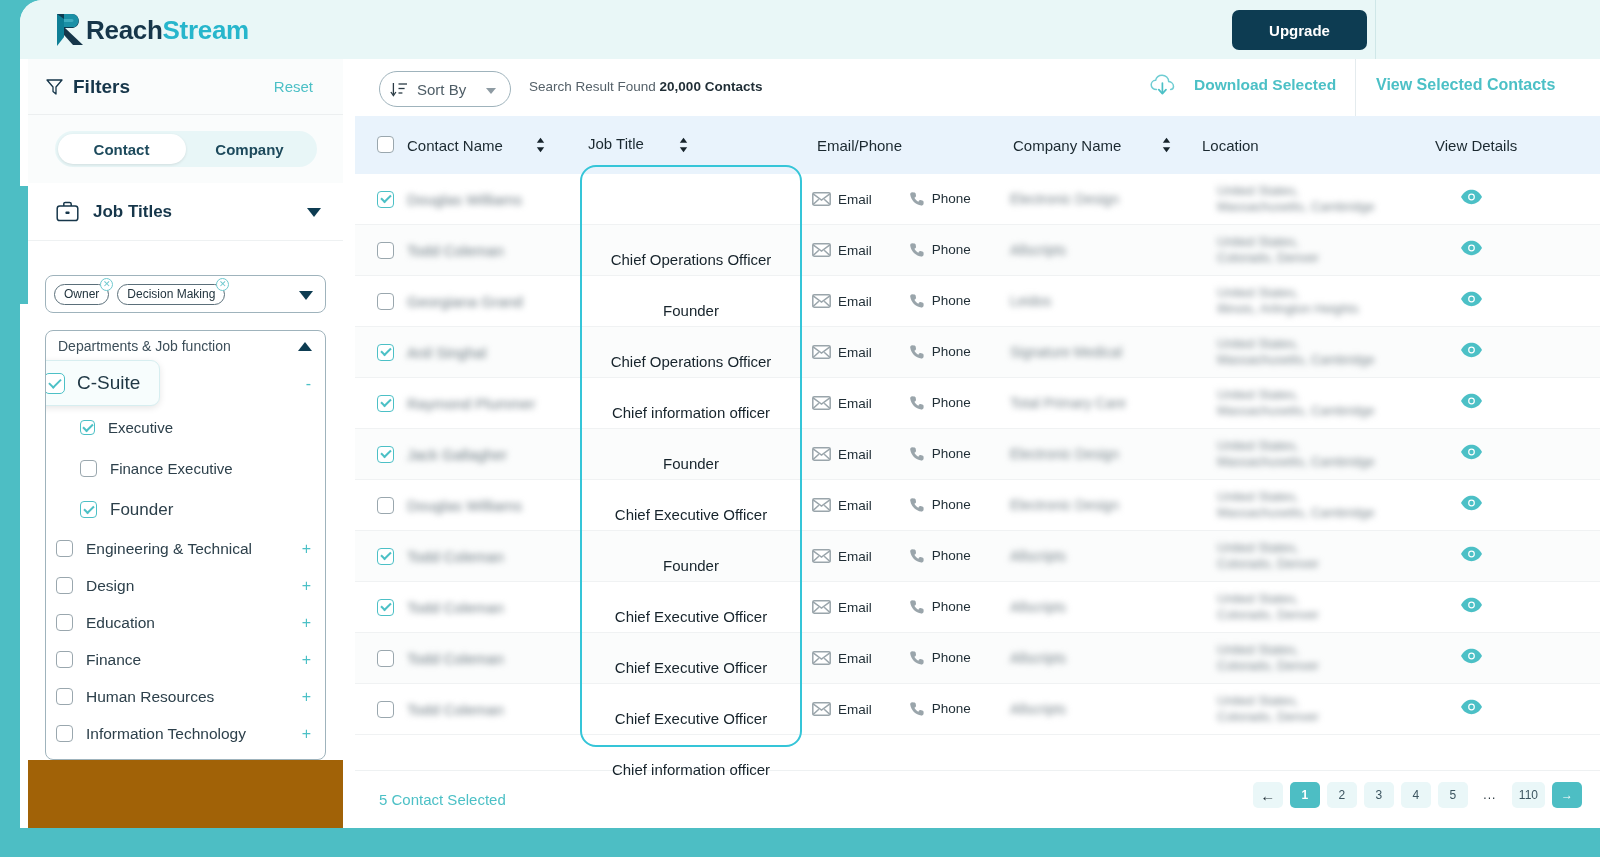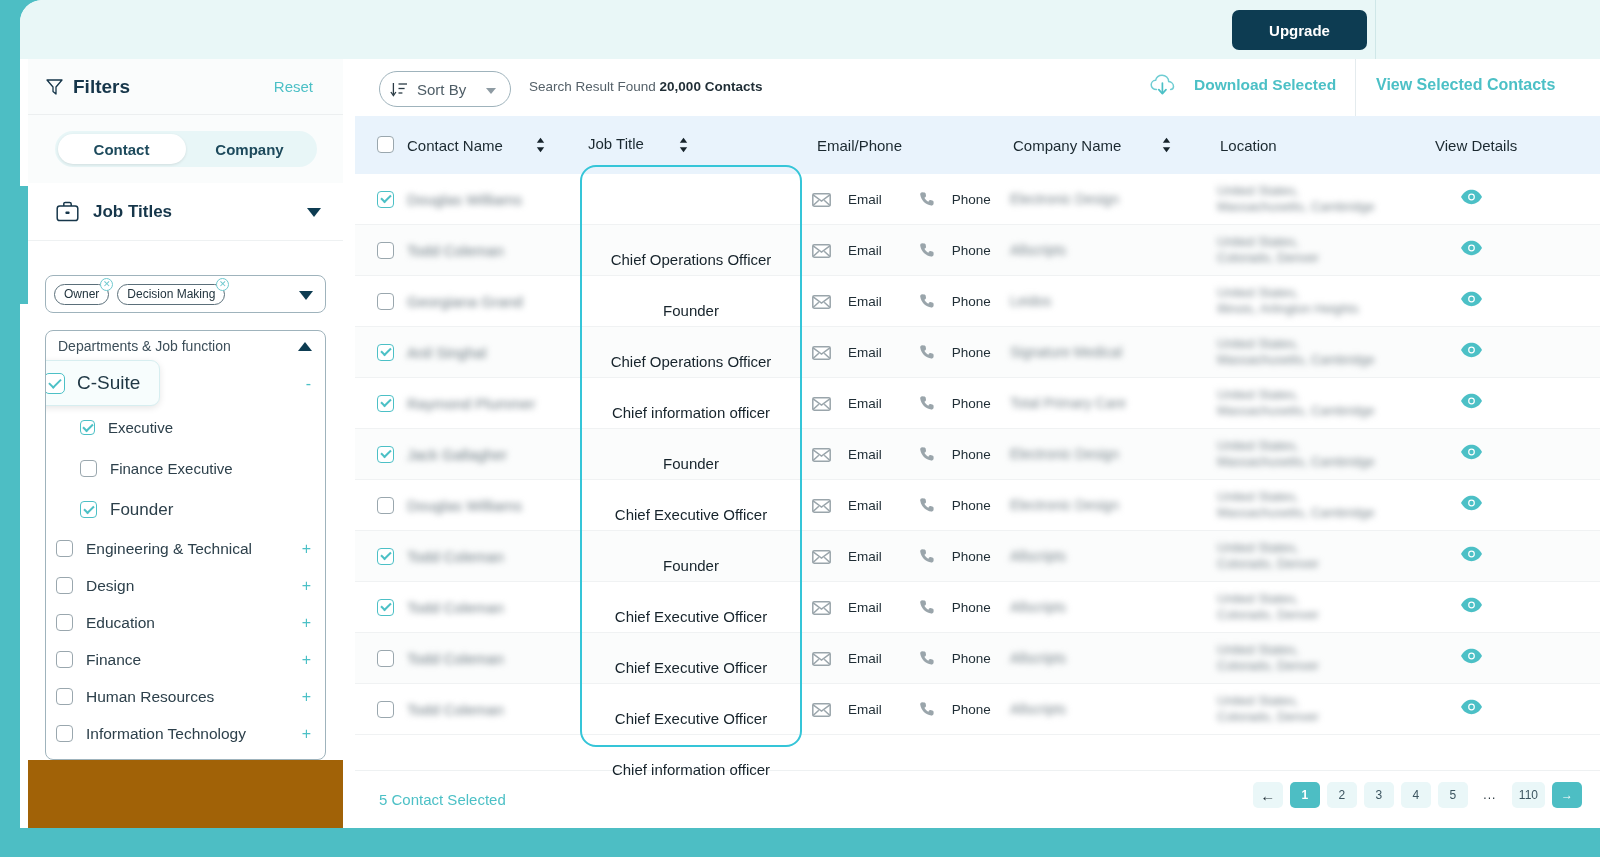--- a/index.html
+++ b/index.html
@@ -317,6 +317,15 @@
 <div class="app">
 
   <div class="header">
+    <div class="logo-wrap">
+      <svg class="logo-mark" viewBox="0 0 30 34">
+        <path d="M2 1 L2 33 L9 24 L9 1 Z" fill="#0e7f96"></path>
+        <path d="M2 1 L17 1 C25 1 27 13 18 15 L9 15 L9 9 L17 9 C19 9 19 6 17 6 L9 6 Z" fill="#0d3c52"></path>
+        <path d="M9 14 L28 32 L18 32 L9 22 Z" fill="#16364a"></path>
+        <path d="M2 1 L17 1 C24 1 26 10 20 14 L9 14 L9 1 Z" fill="#1f9fb5" opacity="0.85"></path>
+      </svg>
+      <div class="logo-text"><span class="t1">Reach</span><span class="t2">Stream</span></div>
+    </div>
     <button class="upgrade-btn">Upgrade</button>
     <div class="hdr-div"></div>
   </div>

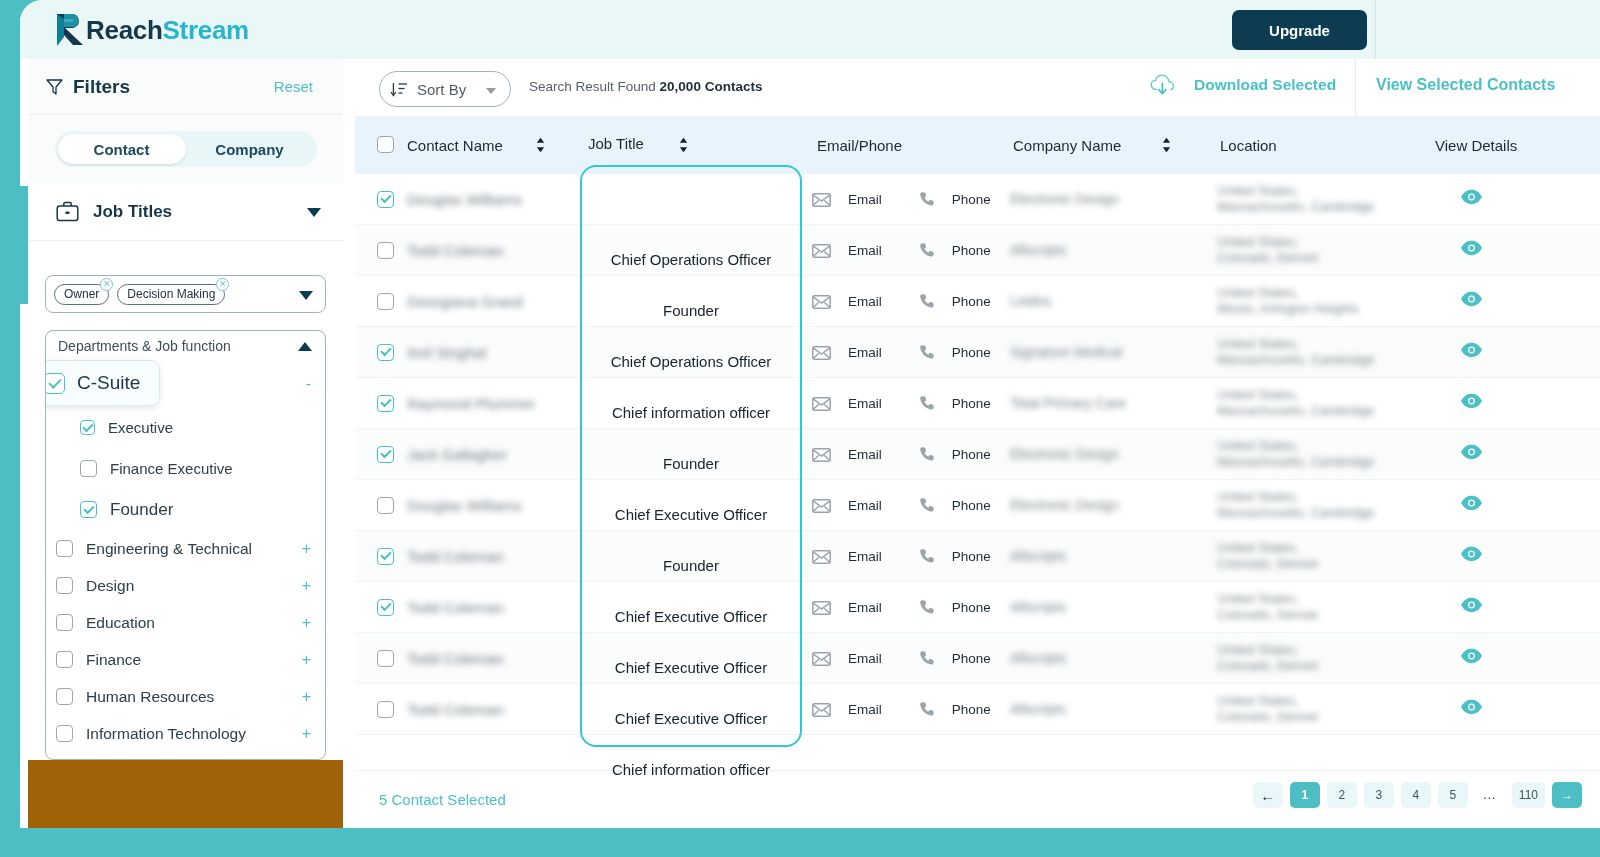--- a/index.html
+++ b/index.html
@@ -491,7 +491,7 @@
         <path d="M5.5 0.8 L9.2 5.8 L1.8 5.8 Z" fill="#16232b"></path>
         <path d="M5.5 15.2 L9.2 10.2 L1.8 10.2 Z" fill="#16232b"></path>
       </svg>
-      <span class="th" style="left:865px;">Location</span>
+      <span class="th" style="left:847px;">Location</span>
       <span class="th" style="left:1080px;">View Details</span>
     </div>
 

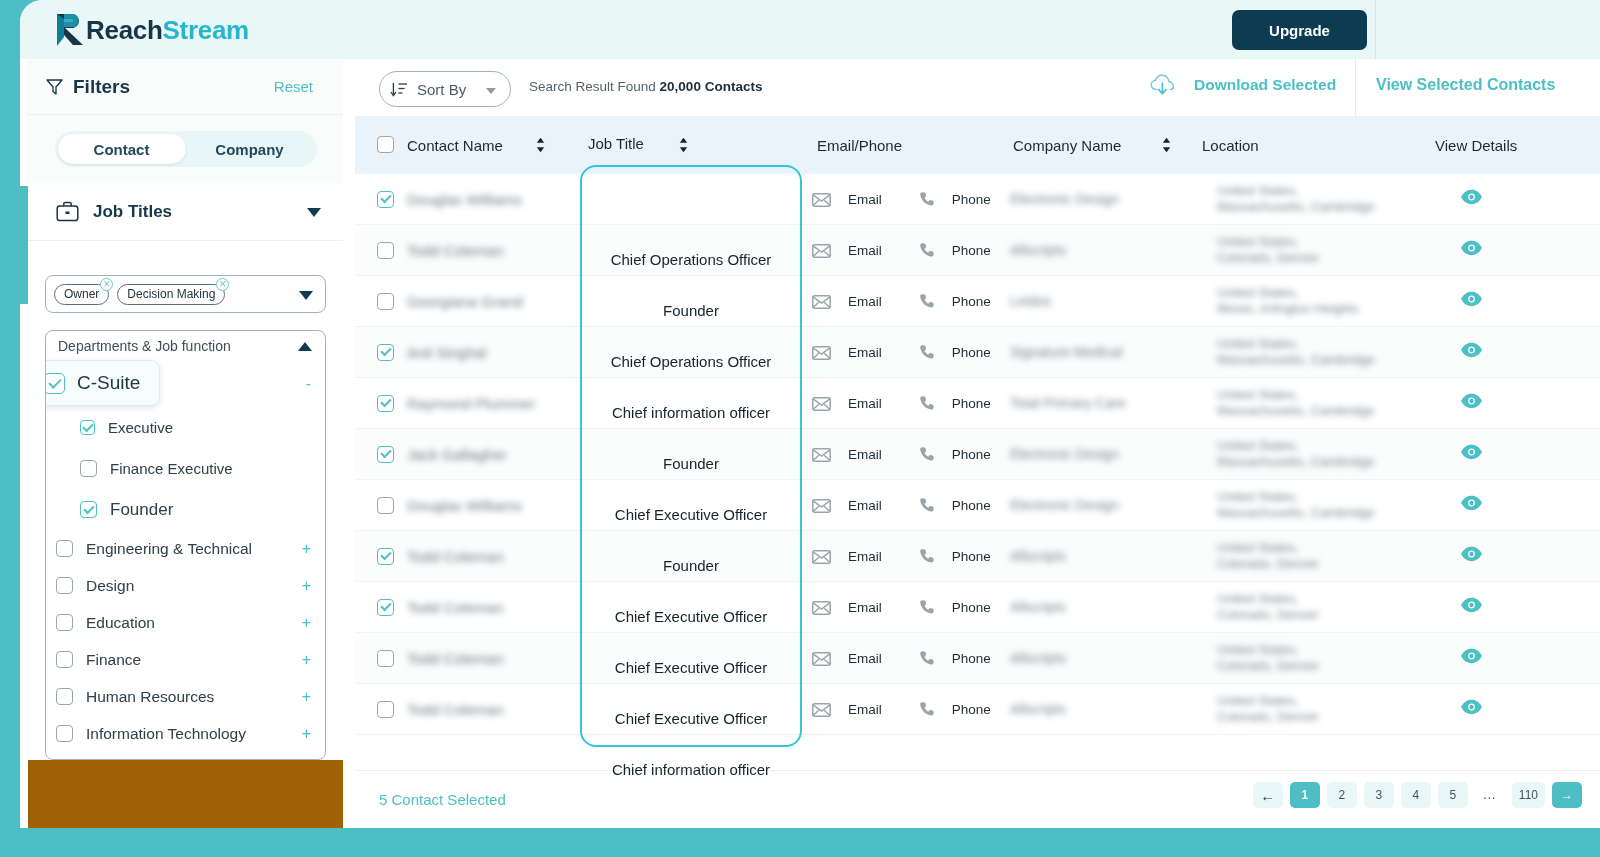--- a/index.html
+++ b/index.html
@@ -270,7 +270,7 @@
     line-height: 16px; white-space: nowrap; user-select: none;
   }
   .ep { display: flex; align-items: center; gap: 37px; }
-  .ep-item { display: flex; align-items: flex-end; gap: 17px; }
+  .ep-item { display: flex; align-items: flex-start; gap: 7px; }
   .ep-item .lbl { font-size: 13.5px; color: #1f2d35; }
   
   .jt-overlay {

